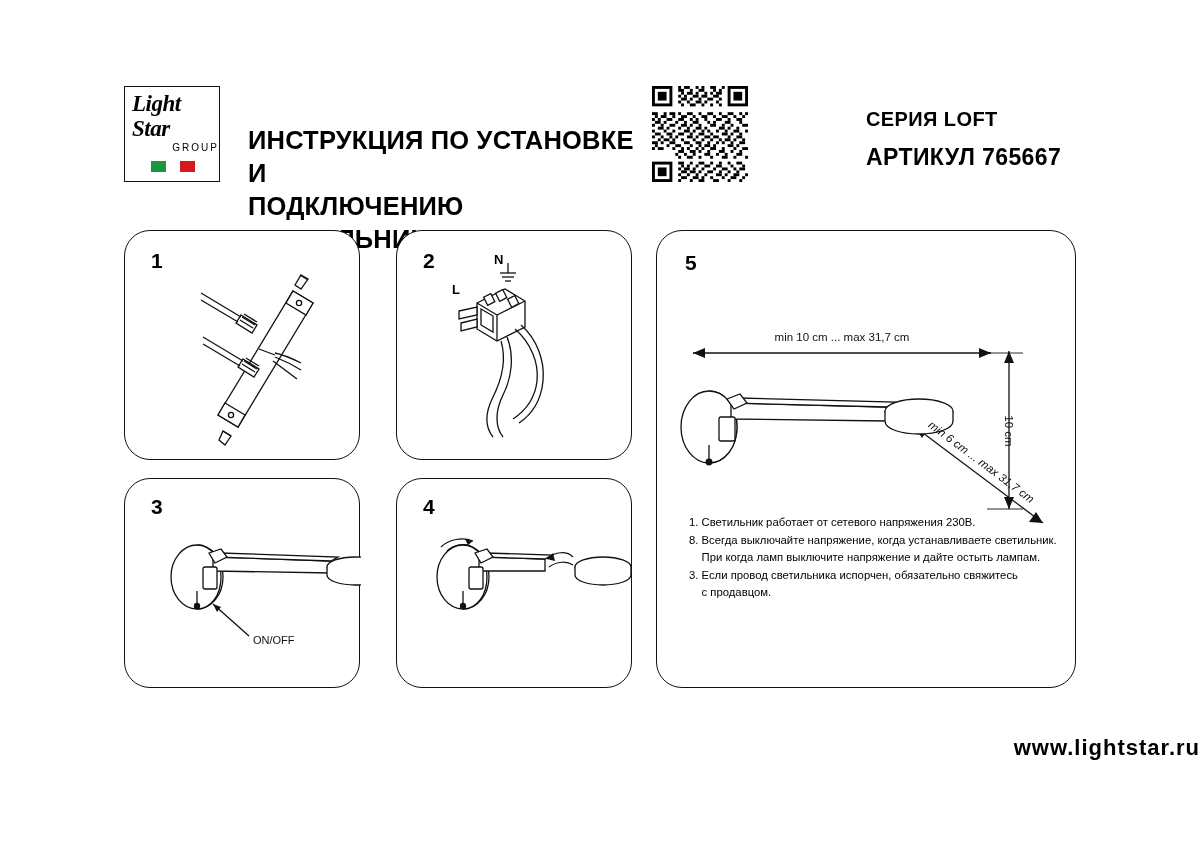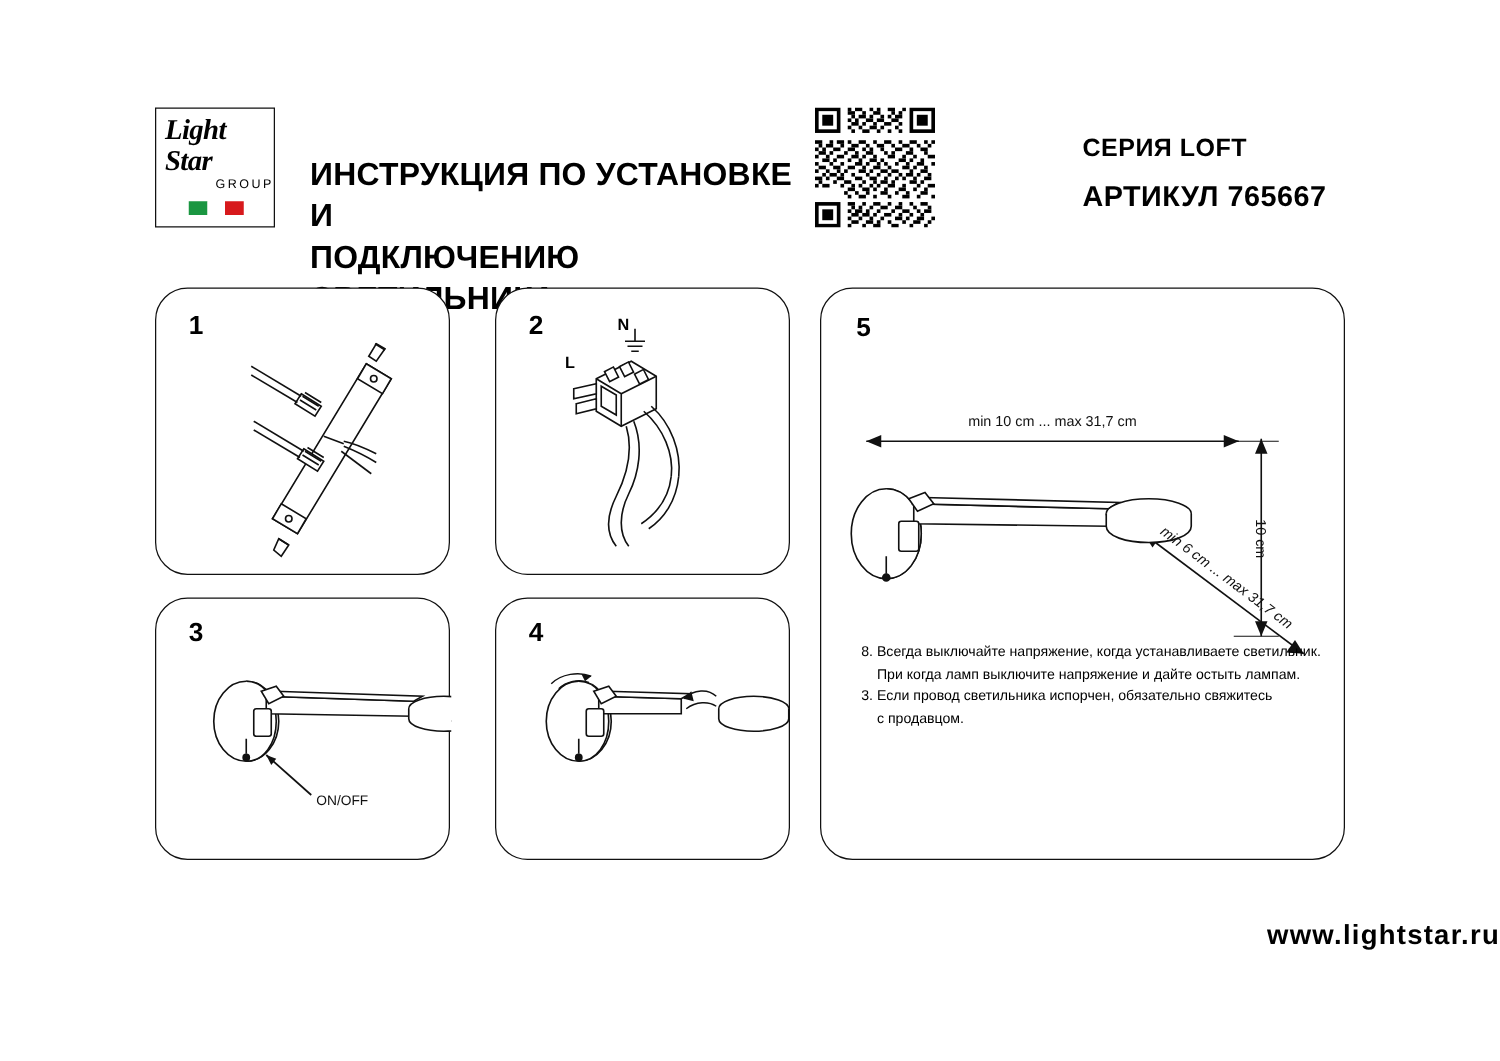--- a/index.html
+++ b/index.html
@@ -583,6 +583,7 @@
     </svg>
 
     <div class="notes" style="position:absolute; left:32px; top:283px; width:360px;">
+      <div>1. Светильник работает от сетевого напряжения 230В.</div>
       <div>8. Всегда выключайте напряжение, когда устанавливаете светильник.</div>
       <div>    При когда ламп выключите напряжение и дайте остыть лампам.</div>
       <div>3. Если провод светильника испорчен, обязательно свяжитесь</div>

